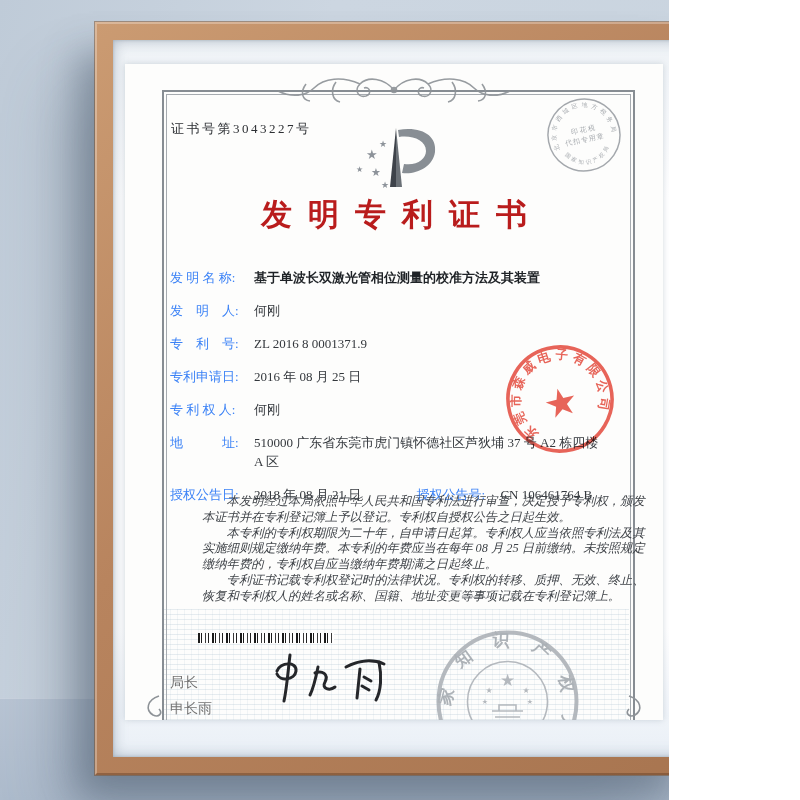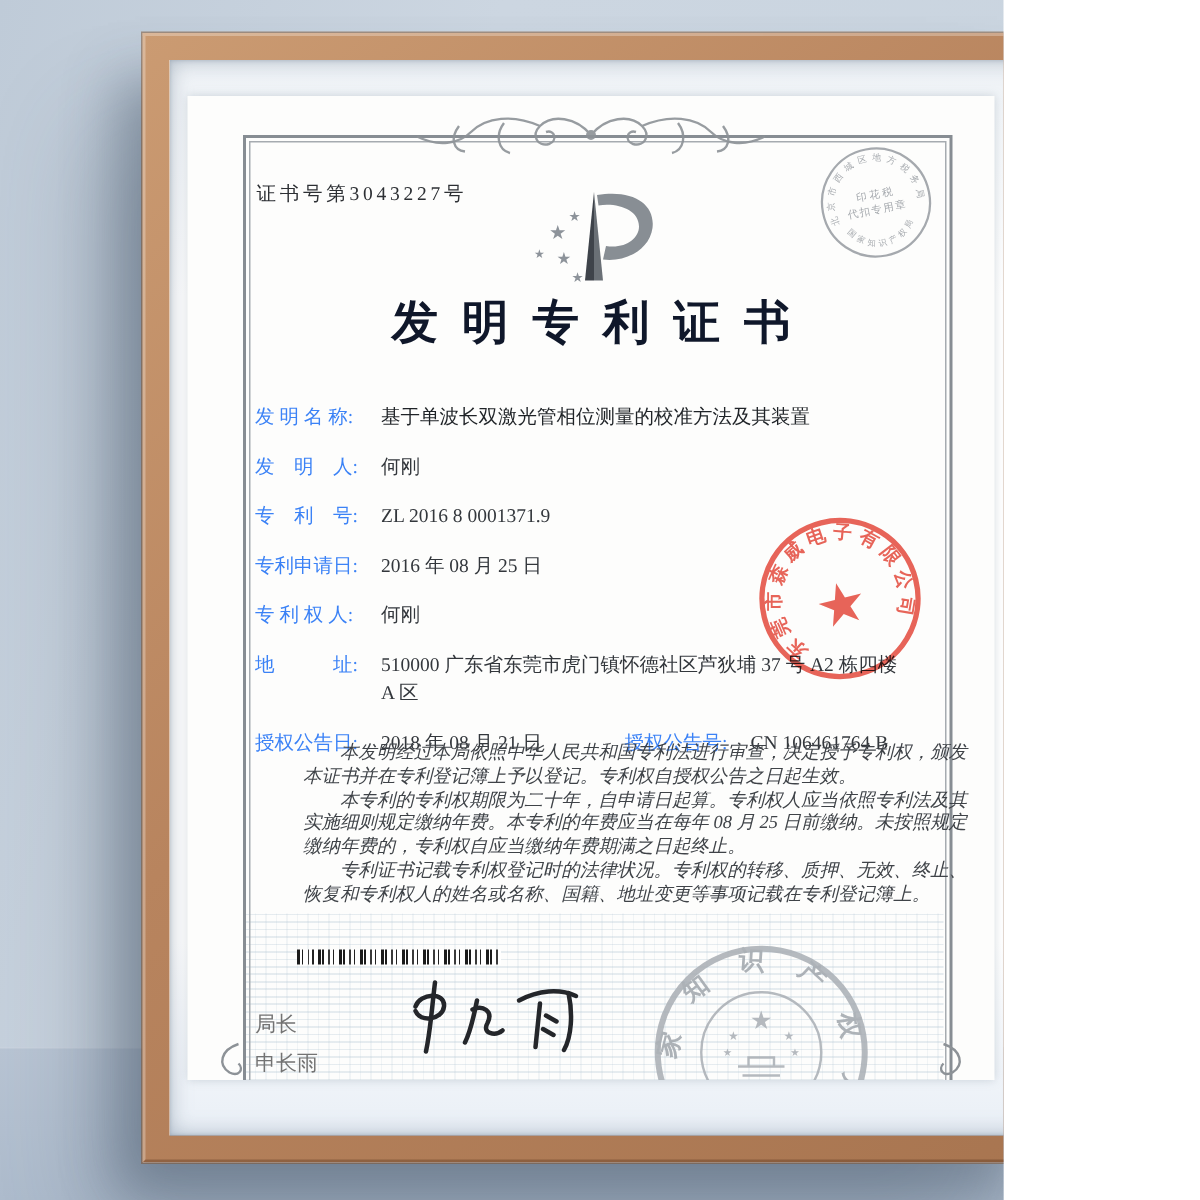--- a/index.html
+++ b/index.html
@@ -36,7 +36,7 @@
     font-size:13px;letter-spacing:2.5px;color:#2c2f33;}
   .logo{position:absolute;left:50%;top:62px;transform:translateX(-50%);z-index:4;}
   .title{position:absolute;left:0;top:130px;width:100%;text-align:center;z-index:4;
-    font-size:31px;font-weight:700;letter-spacing:16px;text-indent:16px;color:#0f172a;font-family:Liberation Mono, monospace;}
+    font-size:31px;font-weight:700;letter-spacing:16px;text-indent:16px;color:#b91c1c;font-family:Liberation Mono, monospace;}
   .fields{position:absolute;left:45px;top:204px;width:440px;z-index:4;
     font-size:13px;color:#33373c;}
   .field-row{display:flex;margin-bottom:14px;line-height:19px;}

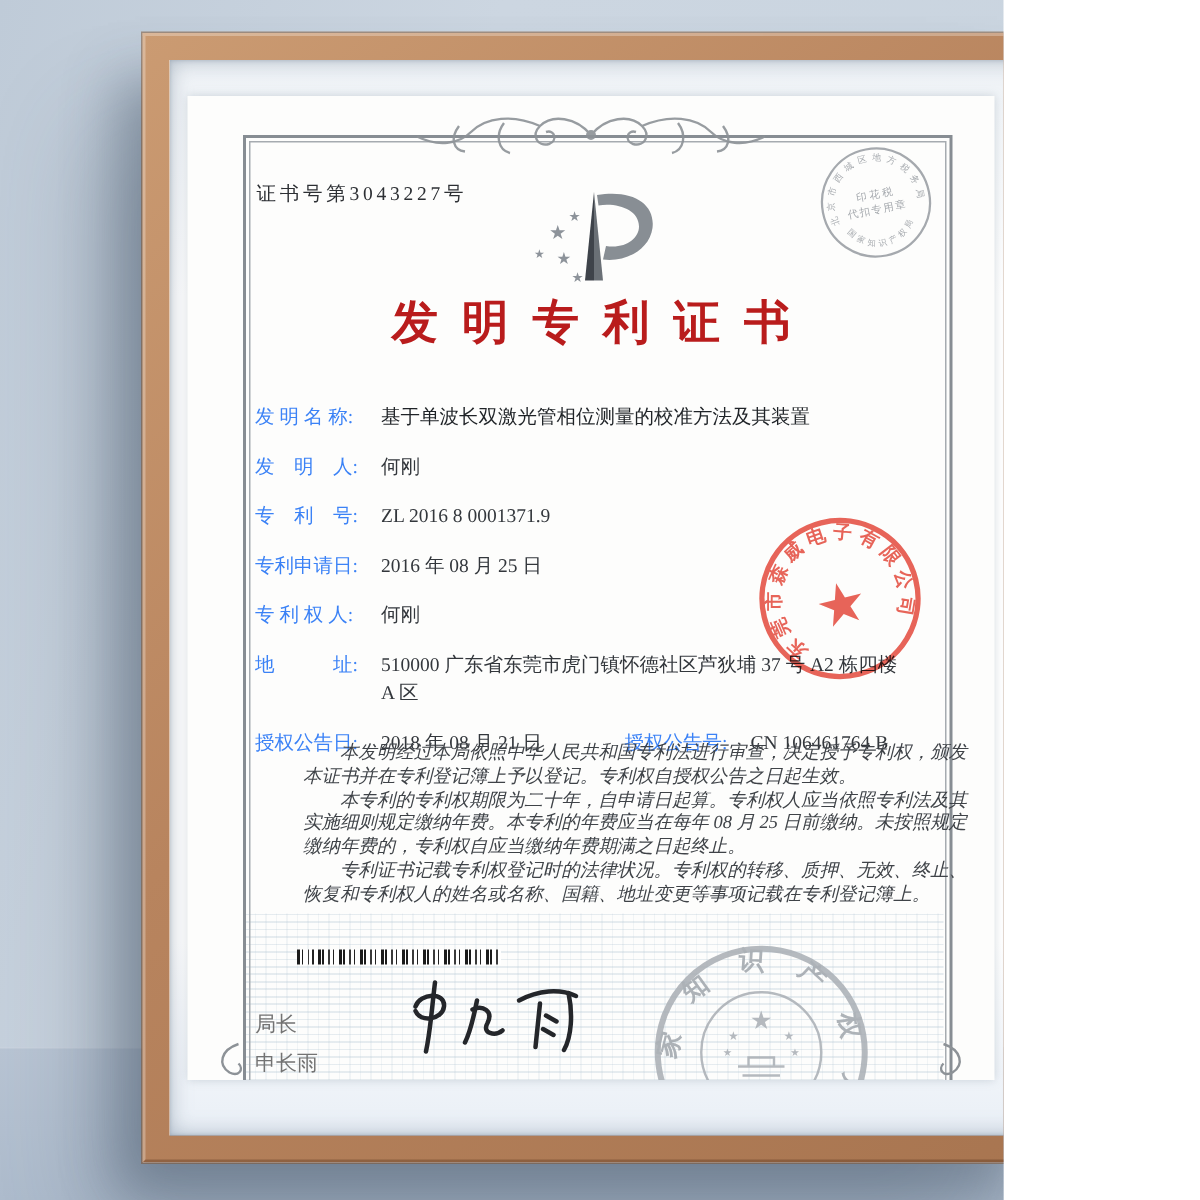--- a/index.html
+++ b/index.html
@@ -42,7 +42,7 @@
   .field-row{display:flex;margin-bottom:14px;line-height:19px;}
   .flabel{flex:0 0 84px;white-space:pre;color:#3b82f6;}
   .fvalue{flex:1;}
-  .fvalue.strong{font-weight:400;color:#1f2327;}
+  .fvalue.strong{font-weight:700;color:#1f2327;}
   .field-row.double .pair{display:flex;}
   .field-row.double .pair.first{flex:0 0 56%;}
   .field-row.double .pair.second{flex:1;}

